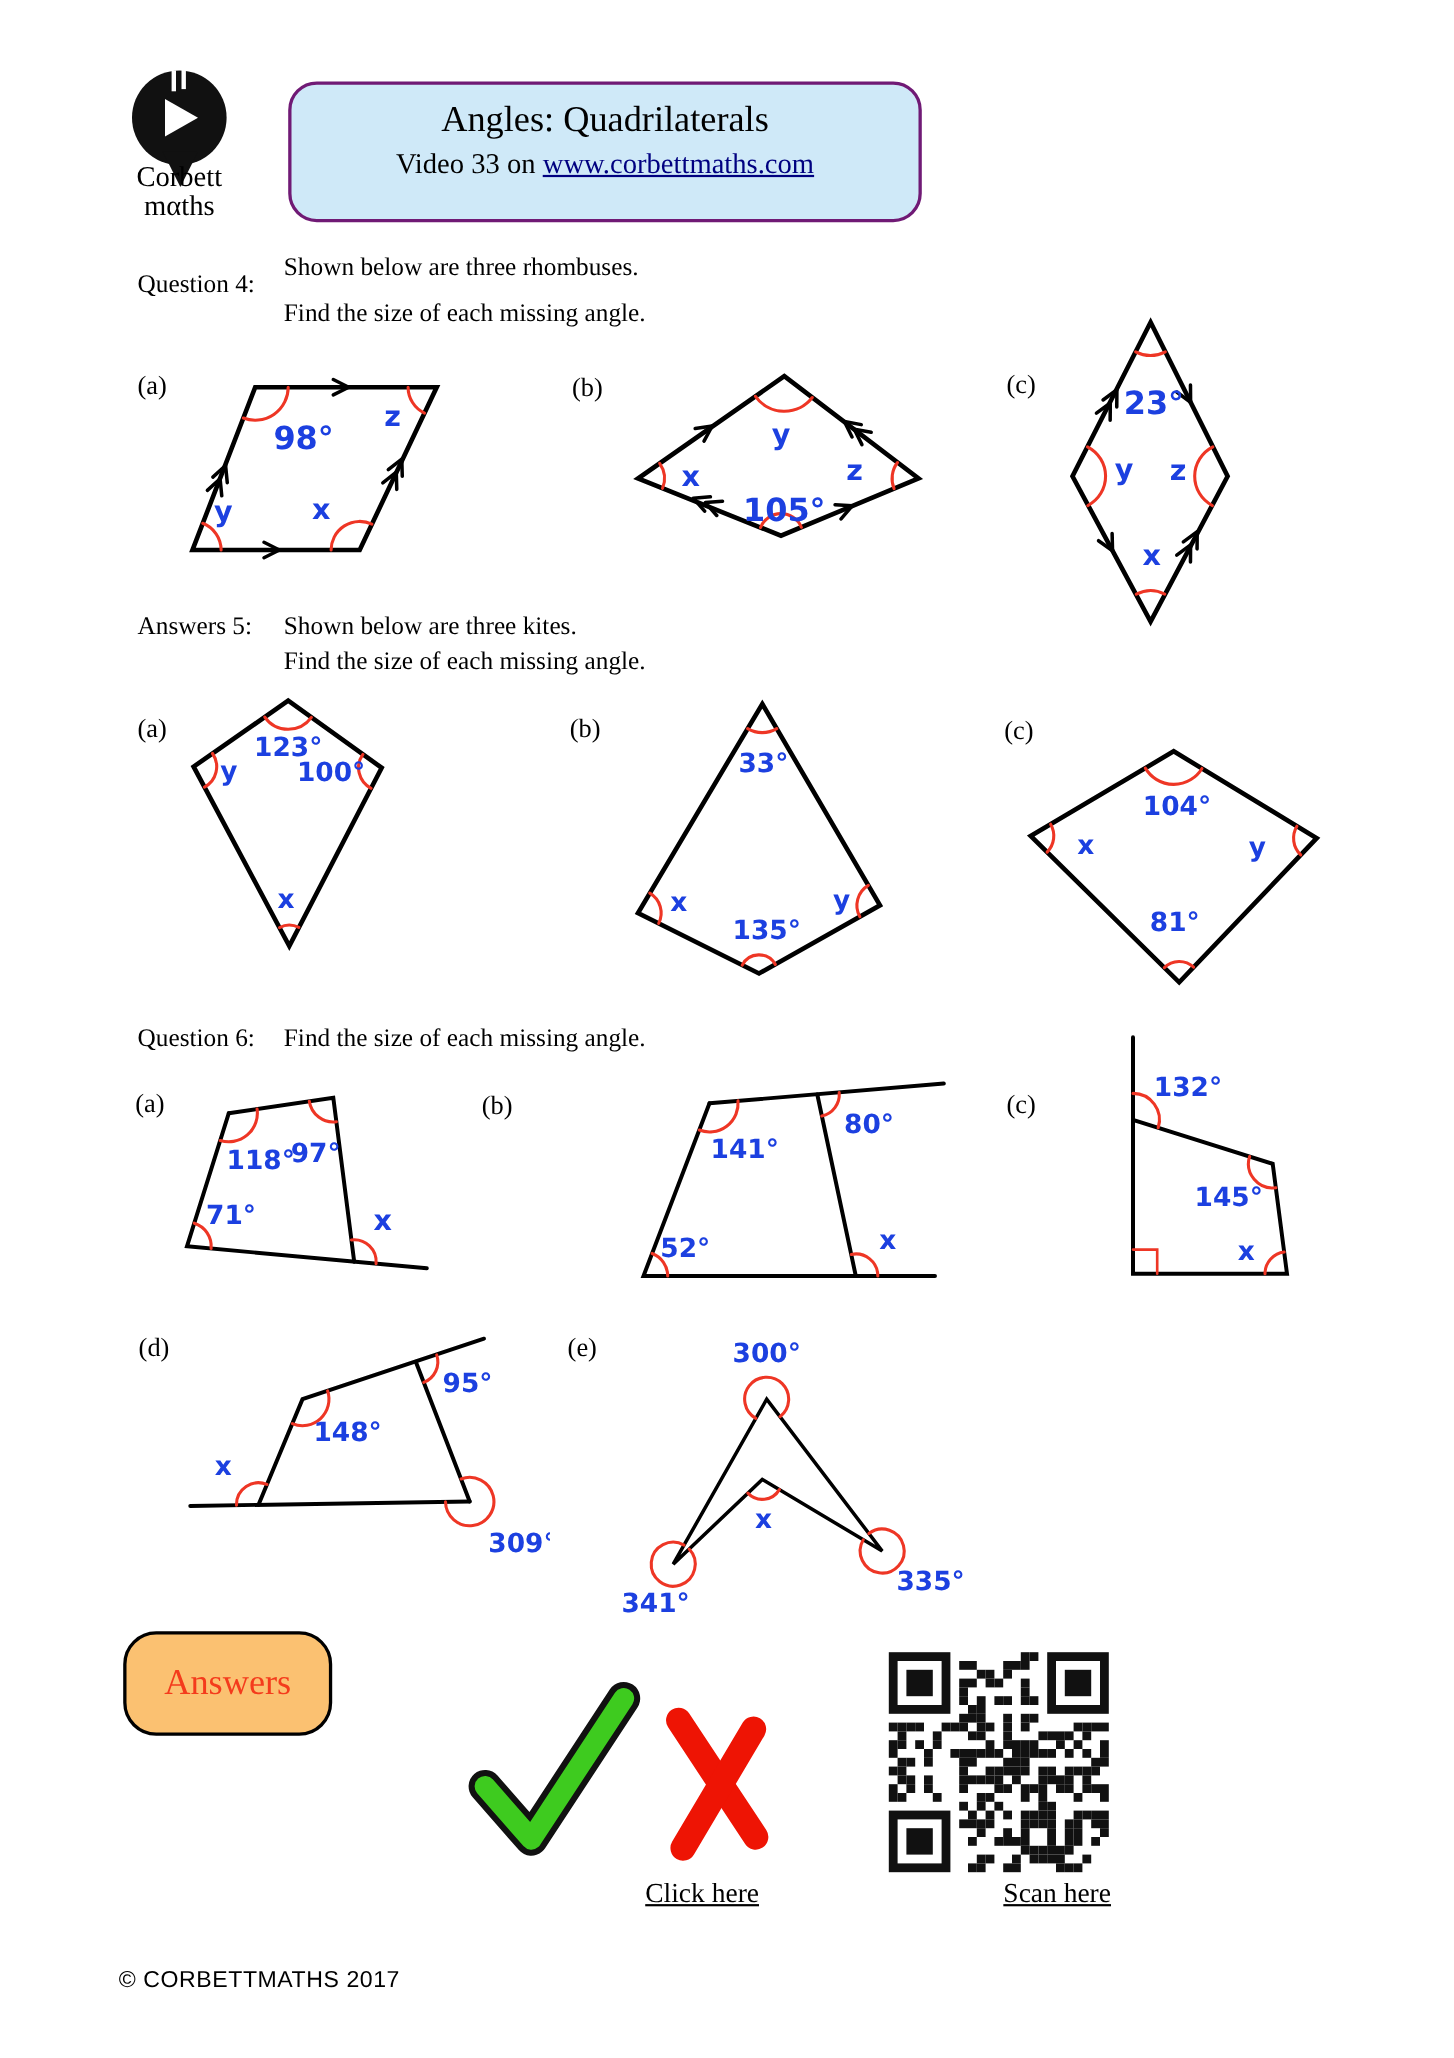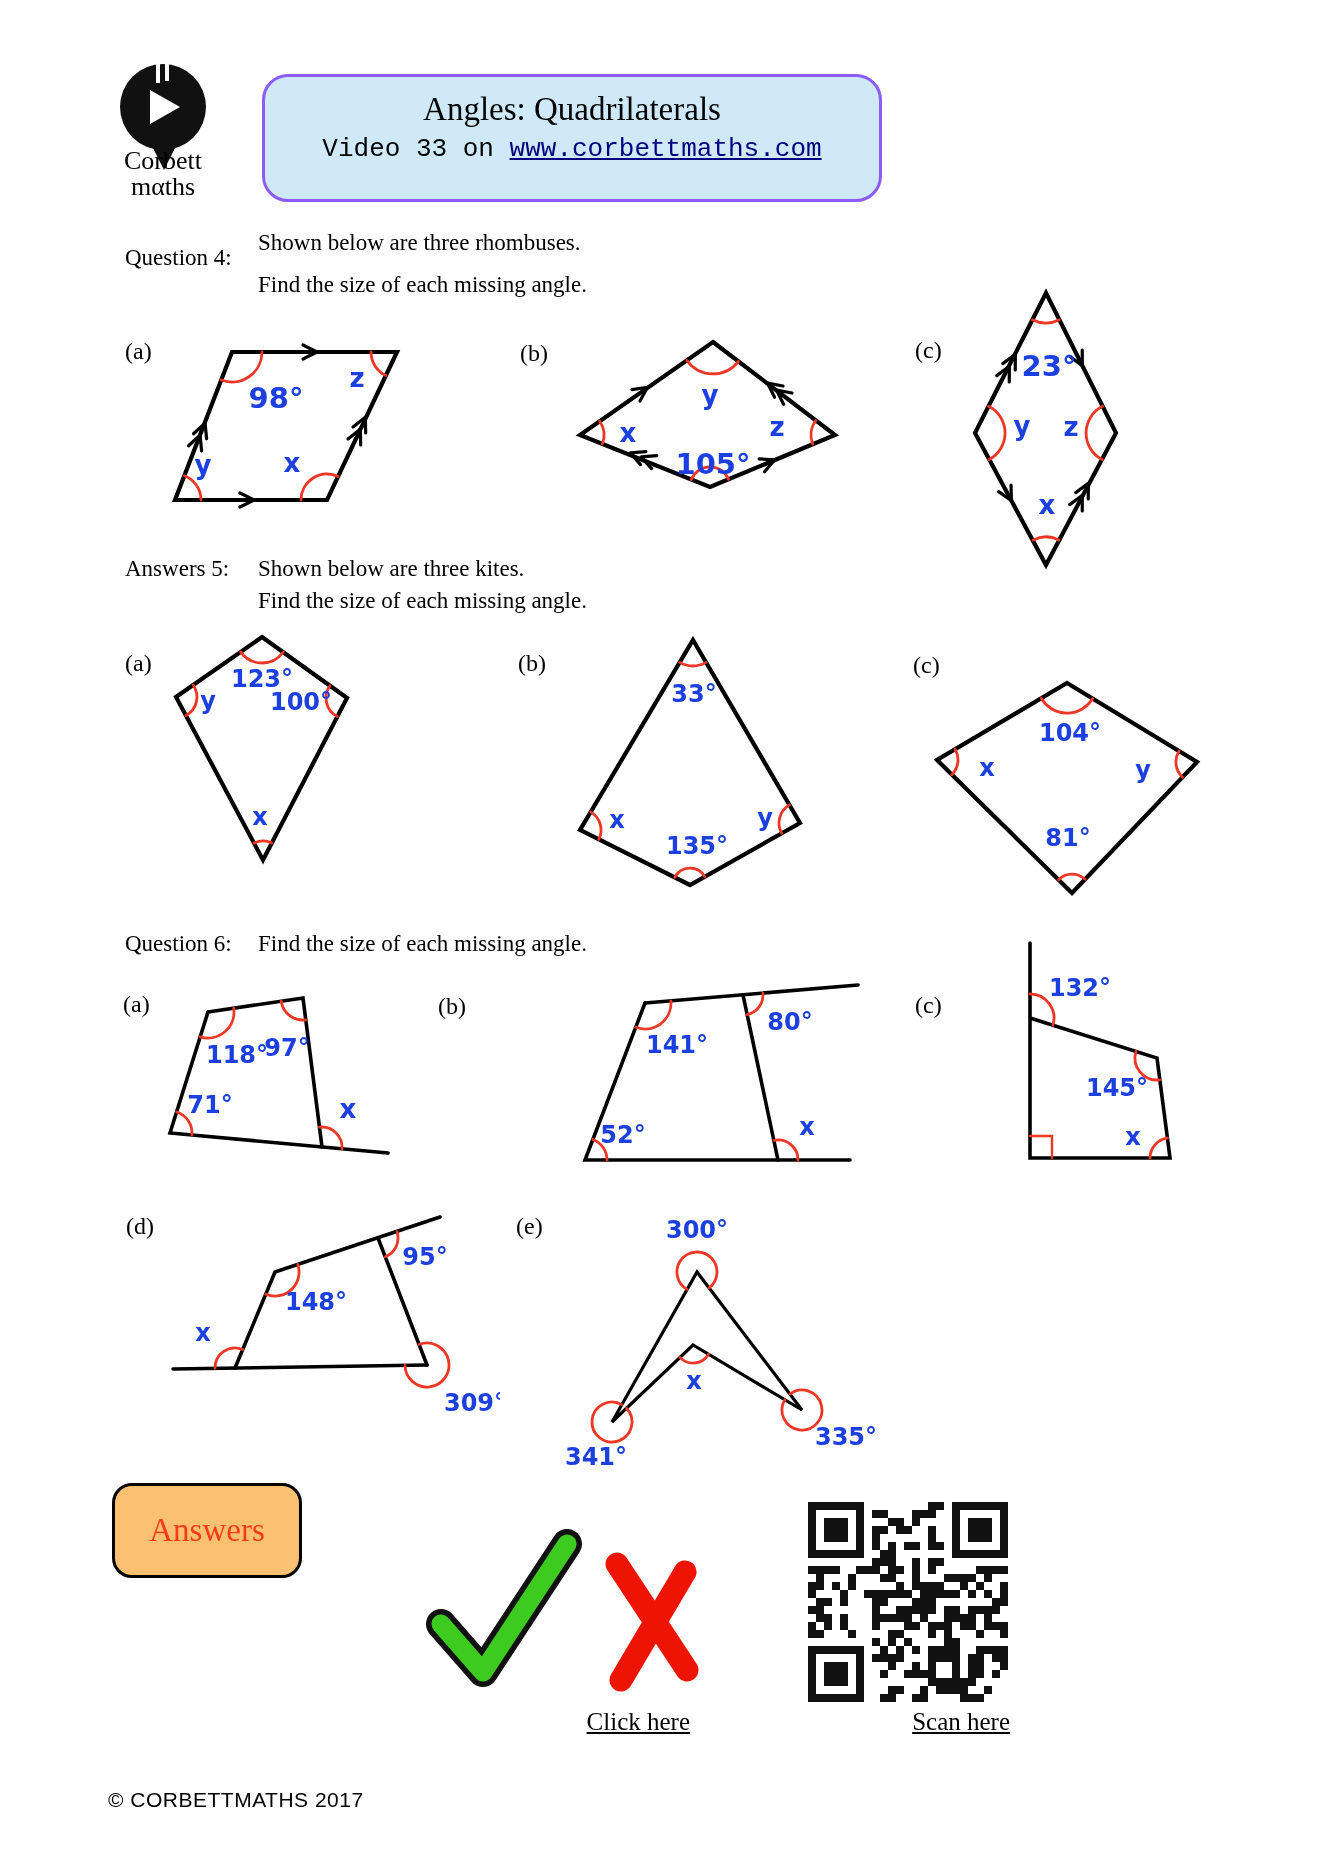--- a/index.html
+++ b/index.html
@@ -10,8 +10,8 @@
   .abs{position:absolute;}
   
   .title-box{
-    left:262px;top:74px;width:620px;height:128px;
-    background:#cfe9f8;border:3px solid #8b5cf6;border-radius:26px;
+    left:262px;top:74px;width:576px;height:128px;
+    background:#cfe9f8;border:3px solid #701a75;border-radius:26px;
     text-align:center;box-sizing:border-box;
   }
   .title-main{font-size:33px;margin-top:14px;}

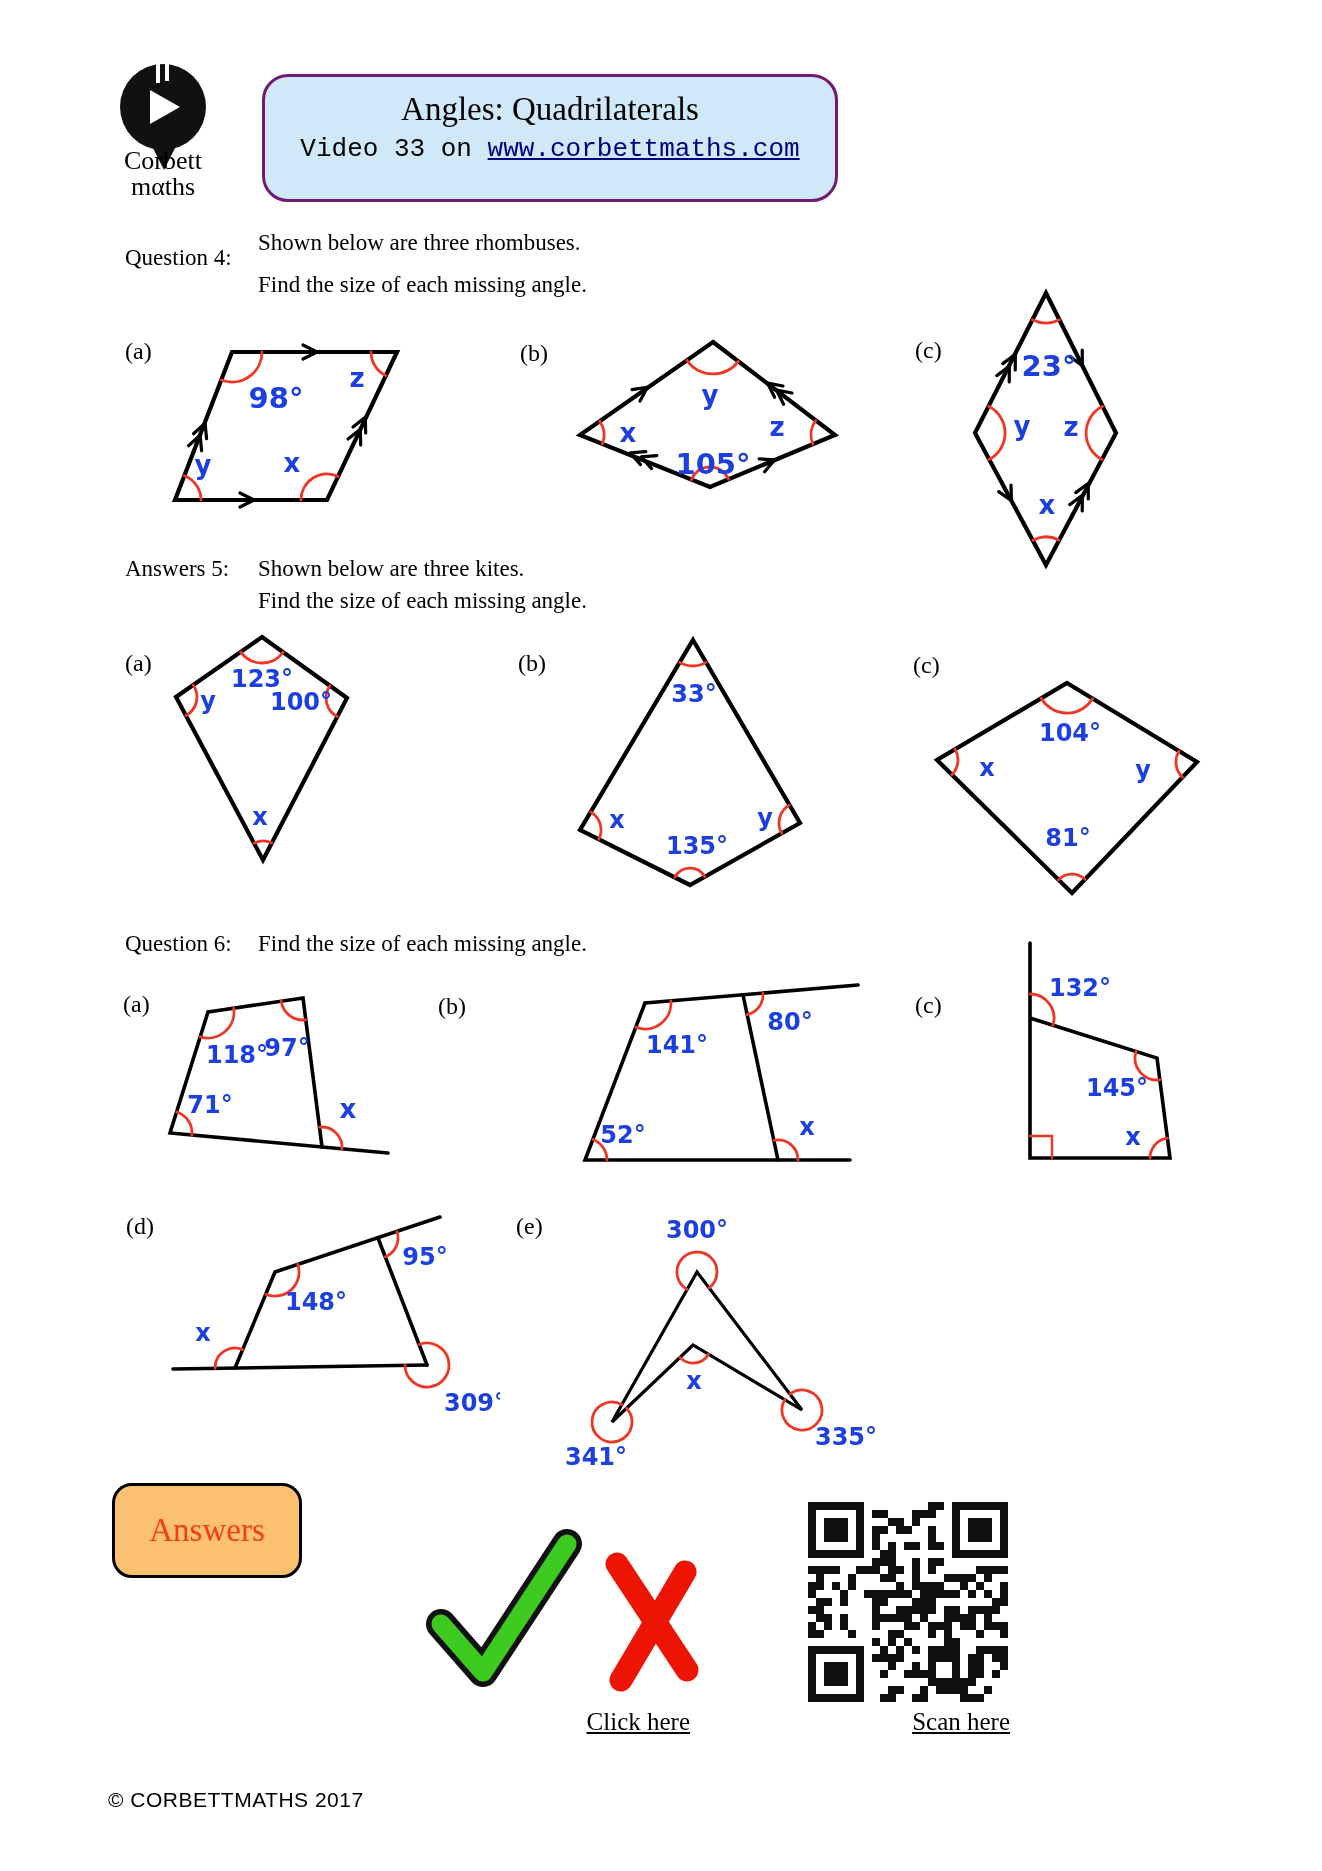--- a/index.html
+++ b/index.html
@@ -15,7 +15,7 @@
     text-align:center;box-sizing:border-box;
   }
   .title-main{font-size:33px;margin-top:14px;}
-  .title-sub{font-size:26px;margin-top:6px;font-family:Liberation Mono, monospace;}
+  .title-sub{font-size:26px;margin-top:6px;}
   .title-sub a{color:#000080;text-decoration:underline;cursor:pointer;}
   .logo-text{font-size:26px;text-align:center;width:110px;line-height:26px;}
   

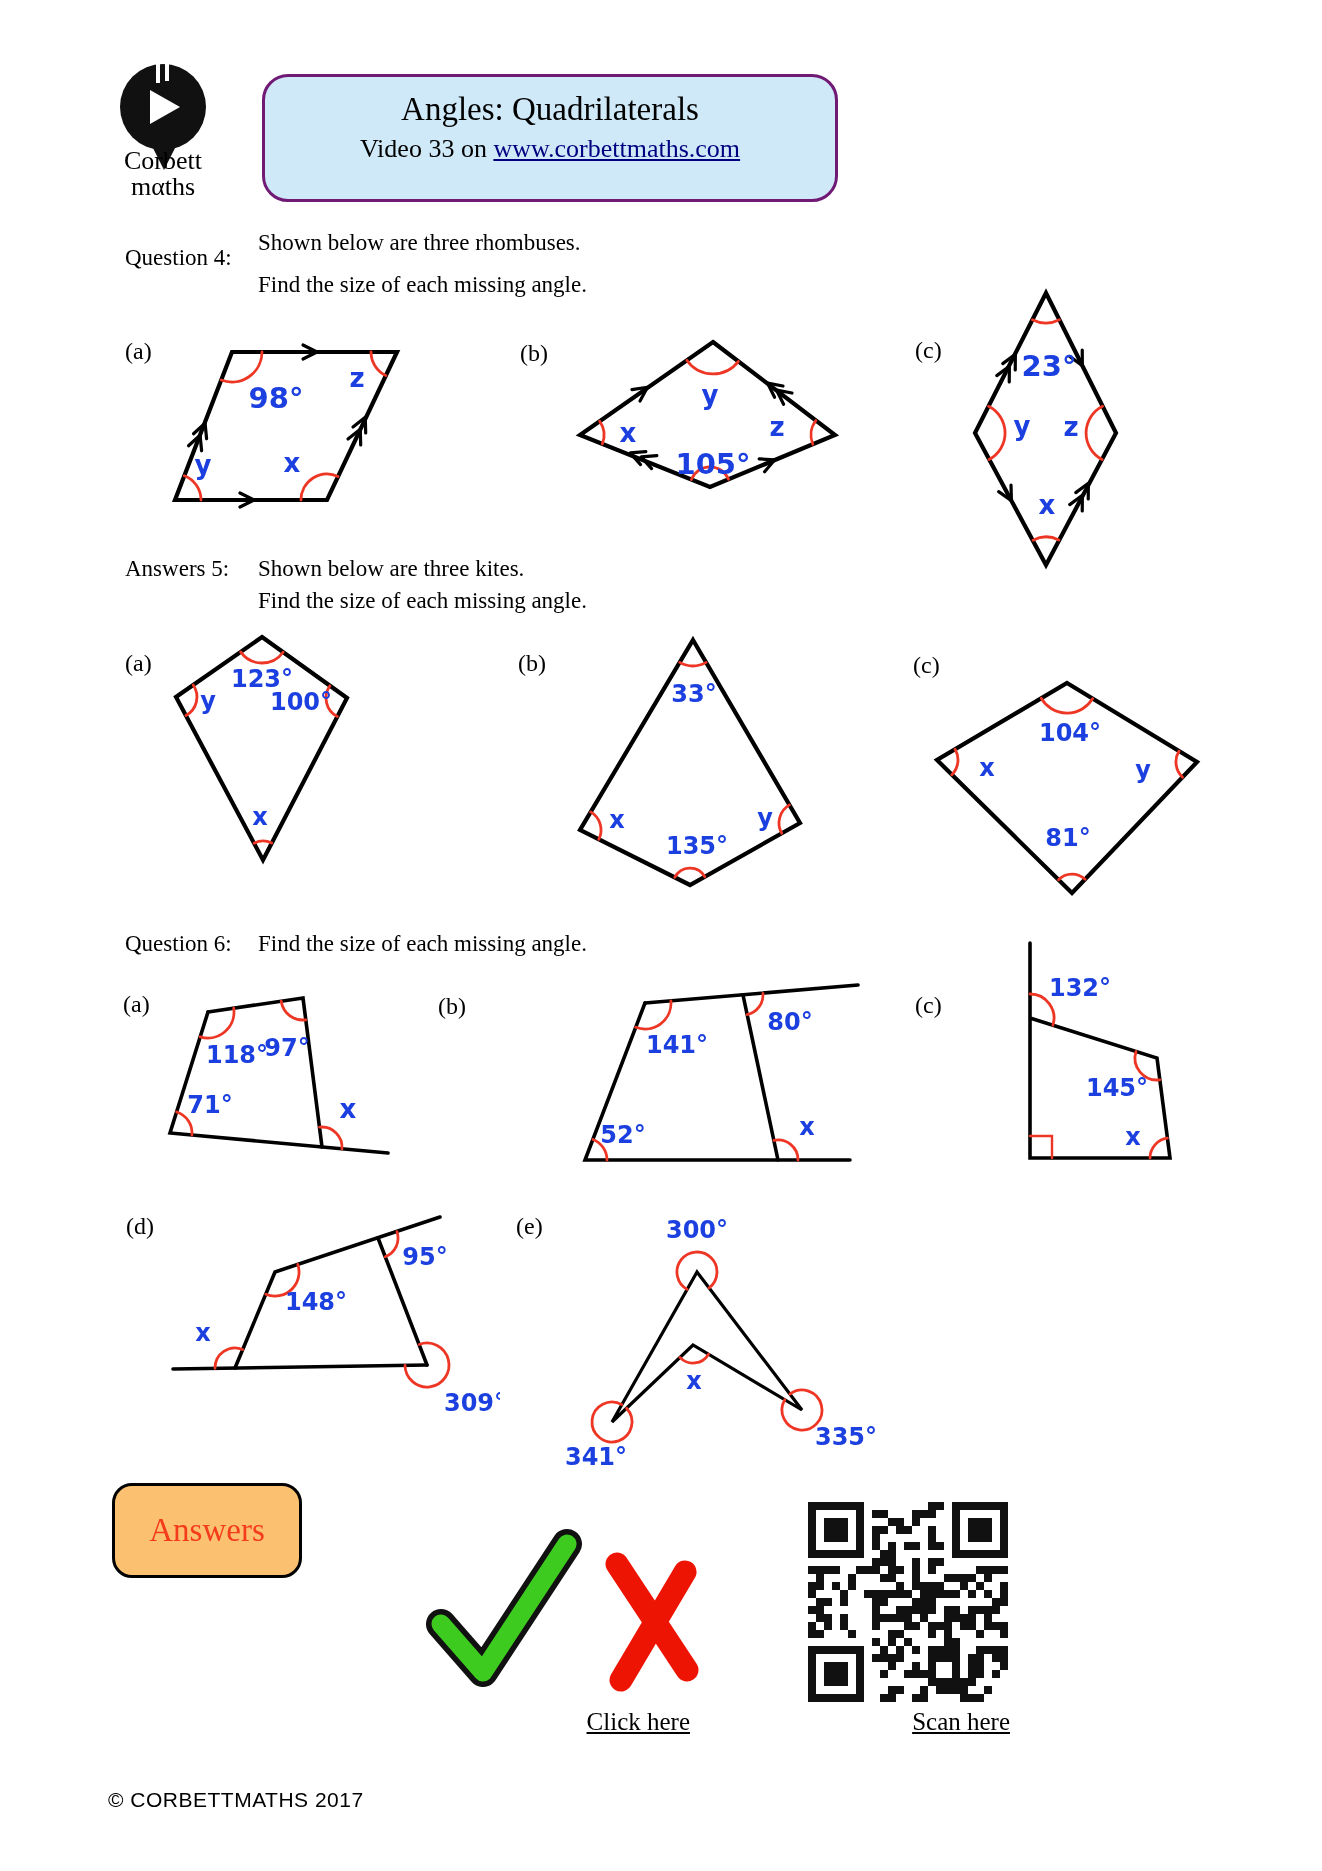--- a/index.html
+++ b/index.html
@@ -37,7 +37,7 @@
   
   .answers-btn{
     left:112px;top:1483px;width:190px;height:95px;
-    background:#fbc171;border:3px solid #000;border-radius:20px;
+    background:#fbc171;border:3px solid #000;border-radius:30px;
     display:flex;align-items:center;justify-content:center;
     font-size:33px;color:#f43b1c;cursor:pointer;box-sizing:border-box;
   }

